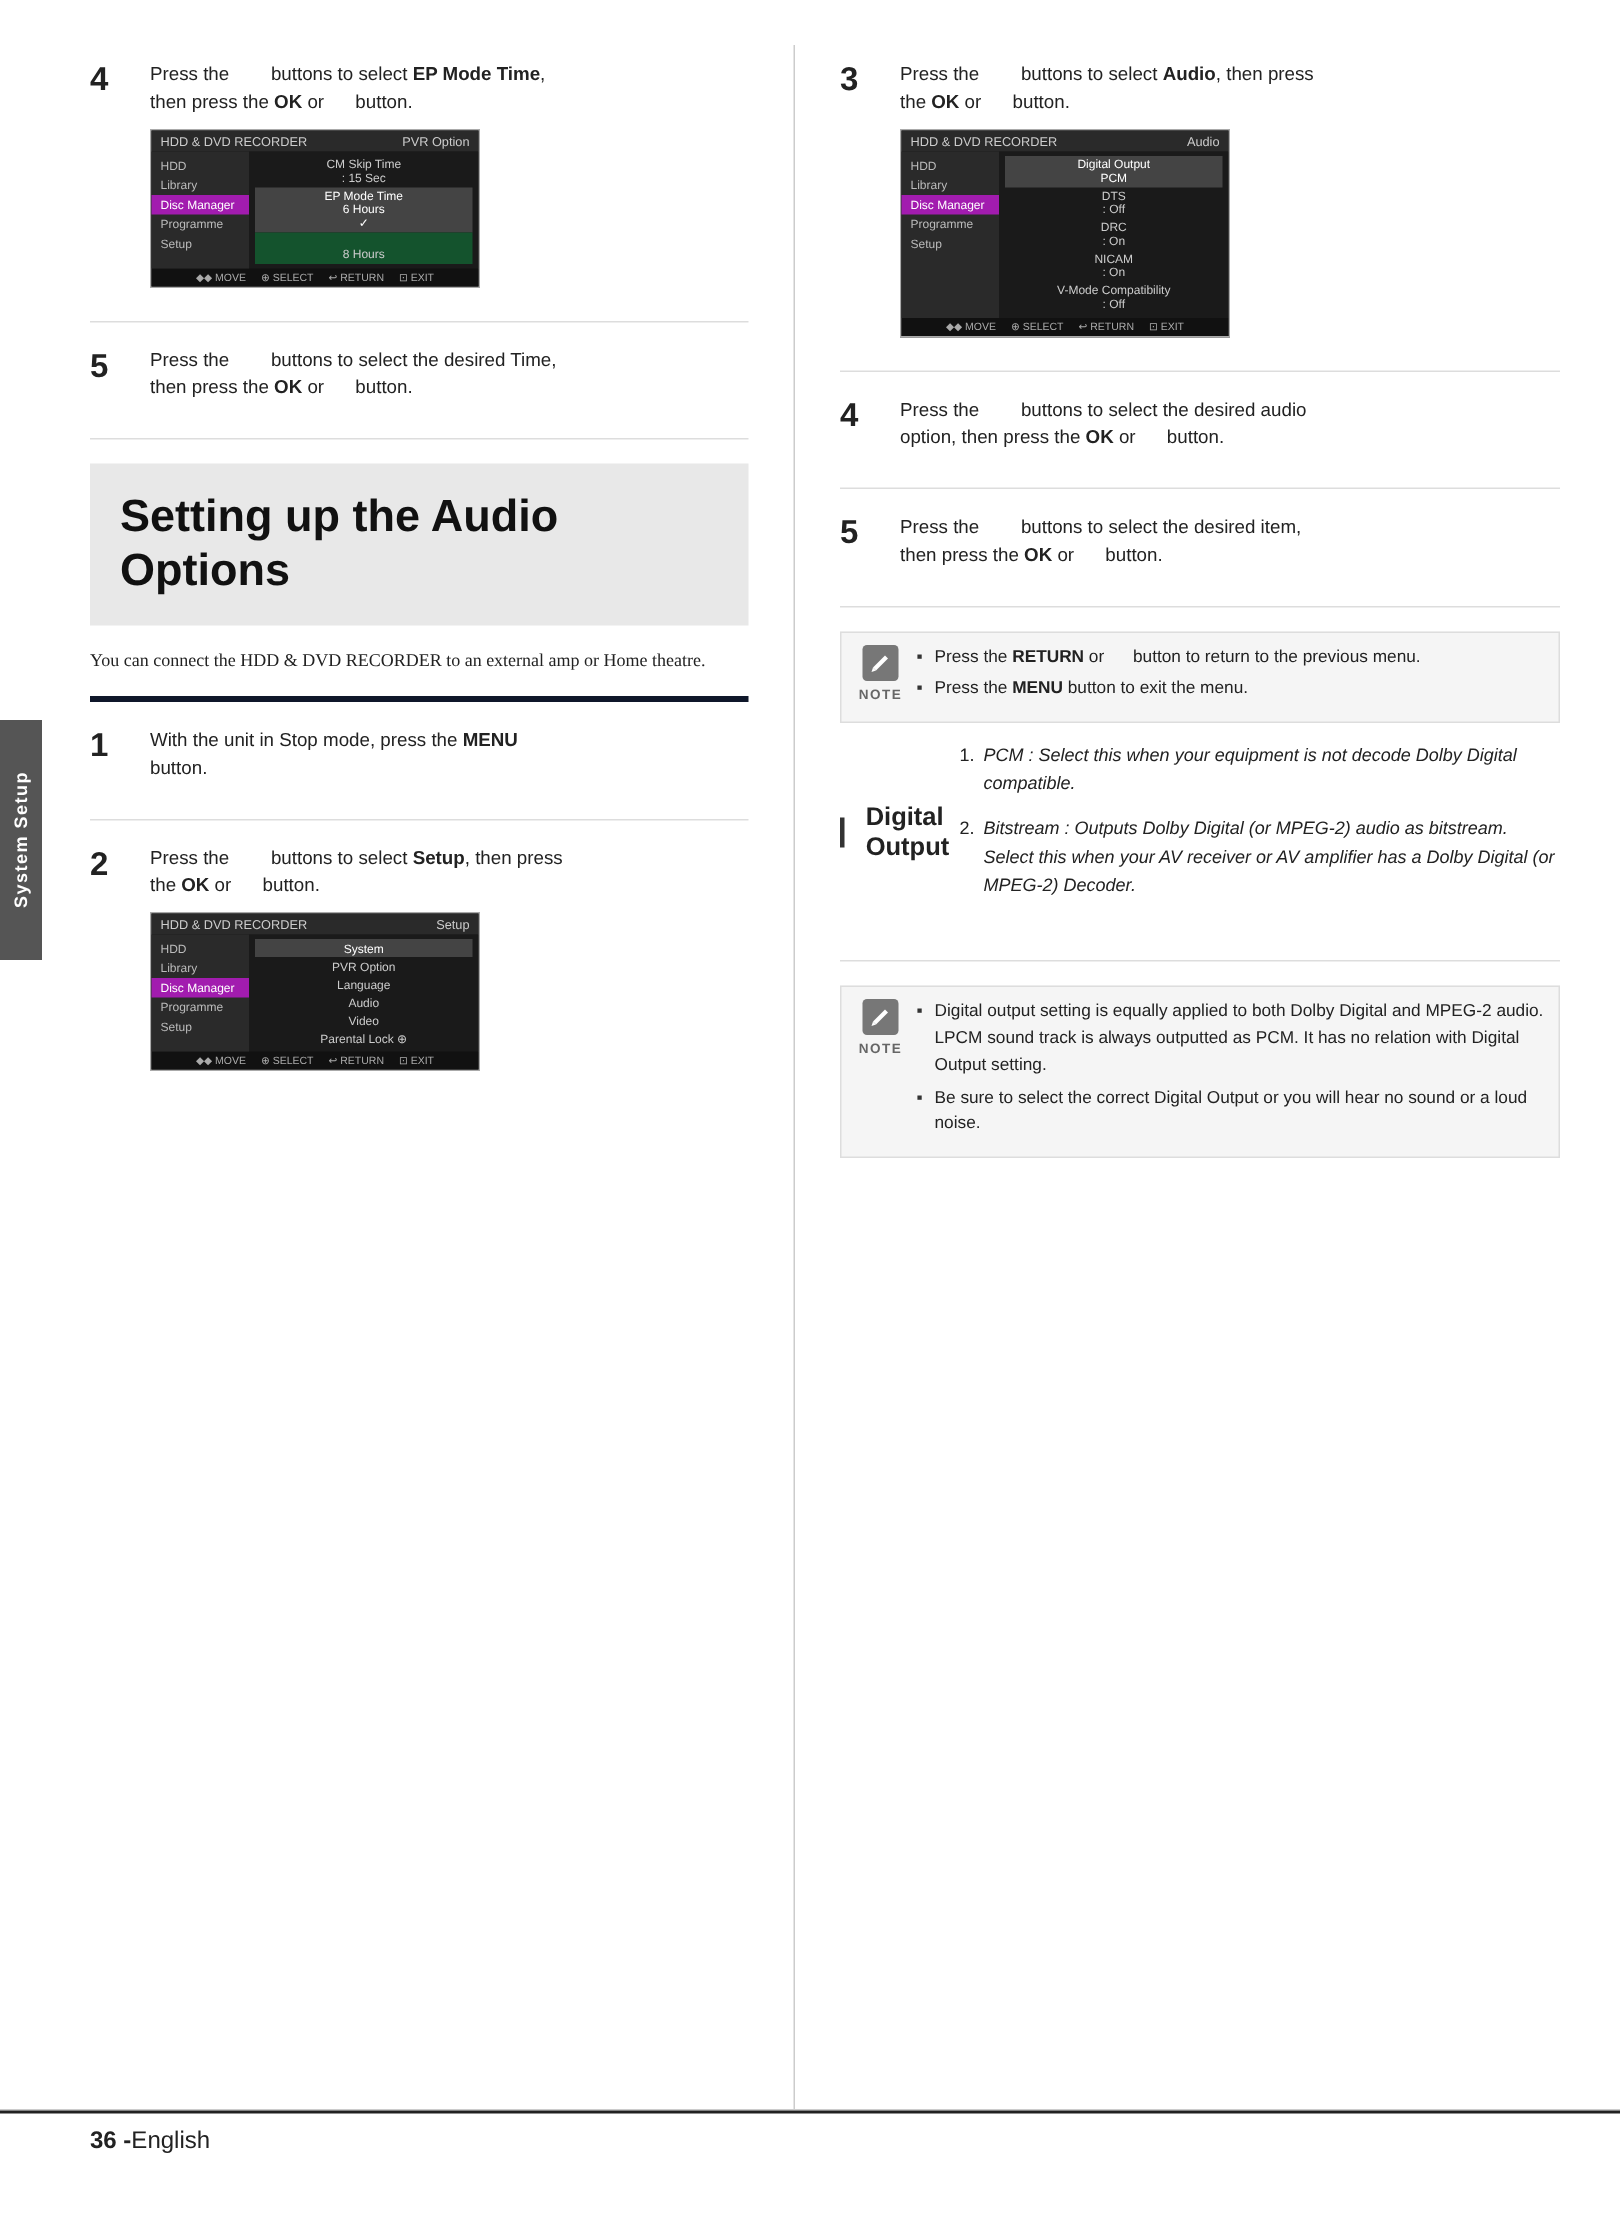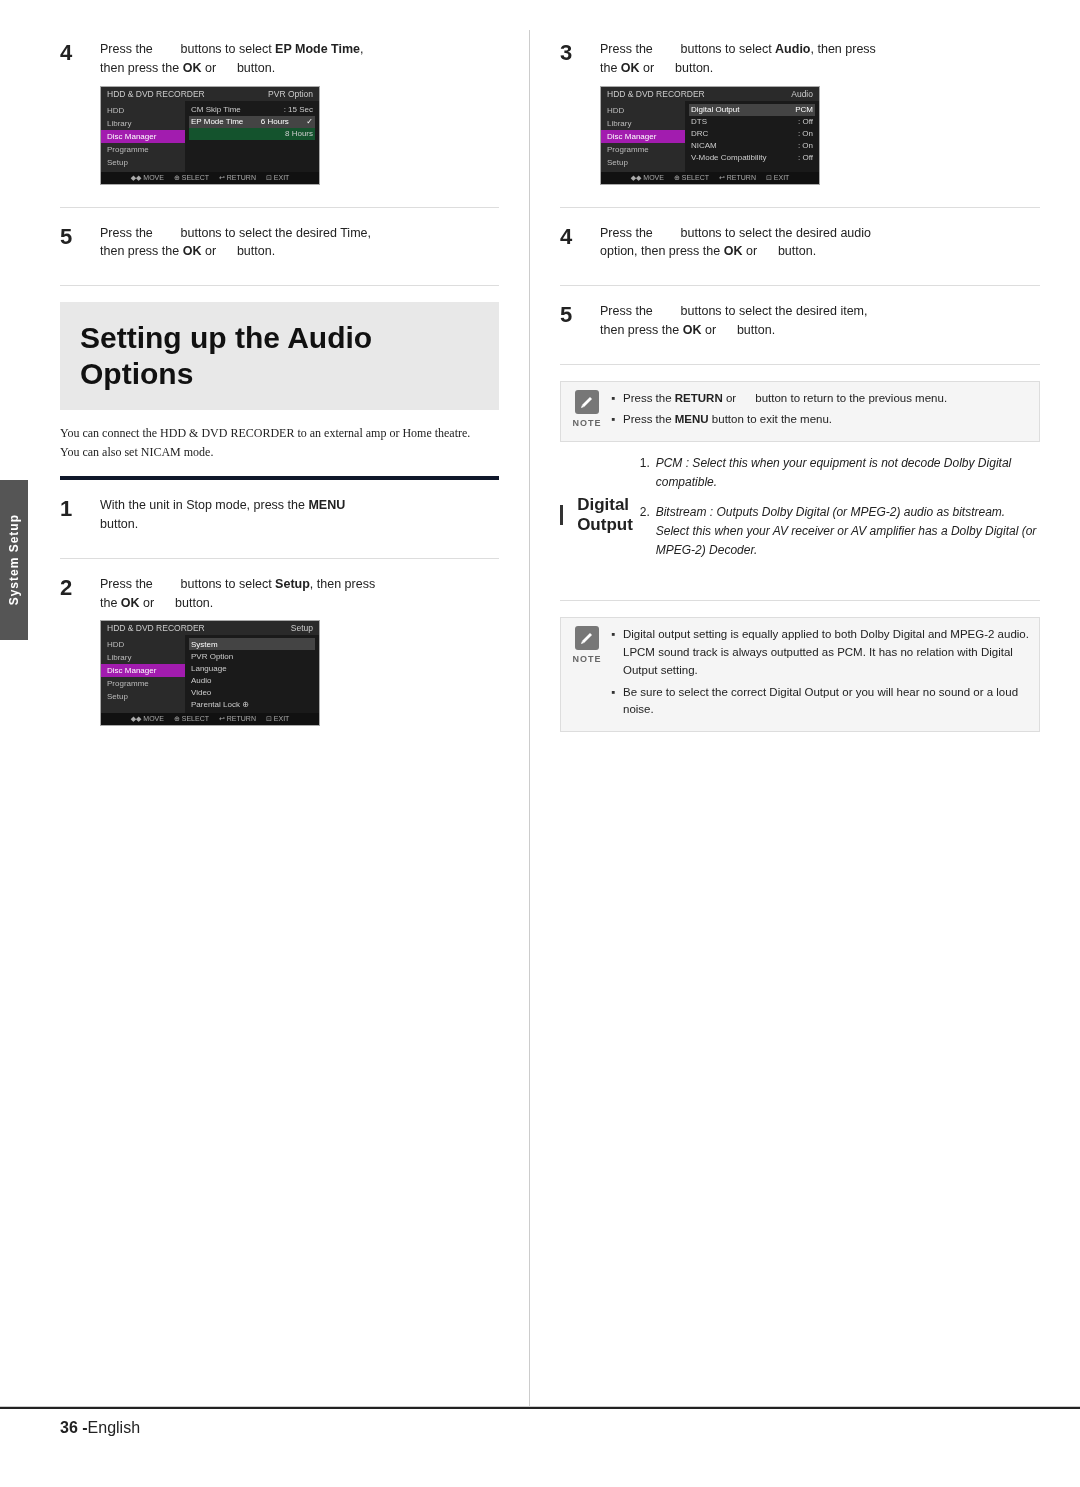--- a/index.html
+++ b/index.html
@@ -118,7 +118,7 @@
     }
 
     .screen-sidebar {
-      width: 84px;
+      width: 65px;
       background: #2a2a2a;
       padding: 3px 0;
     }

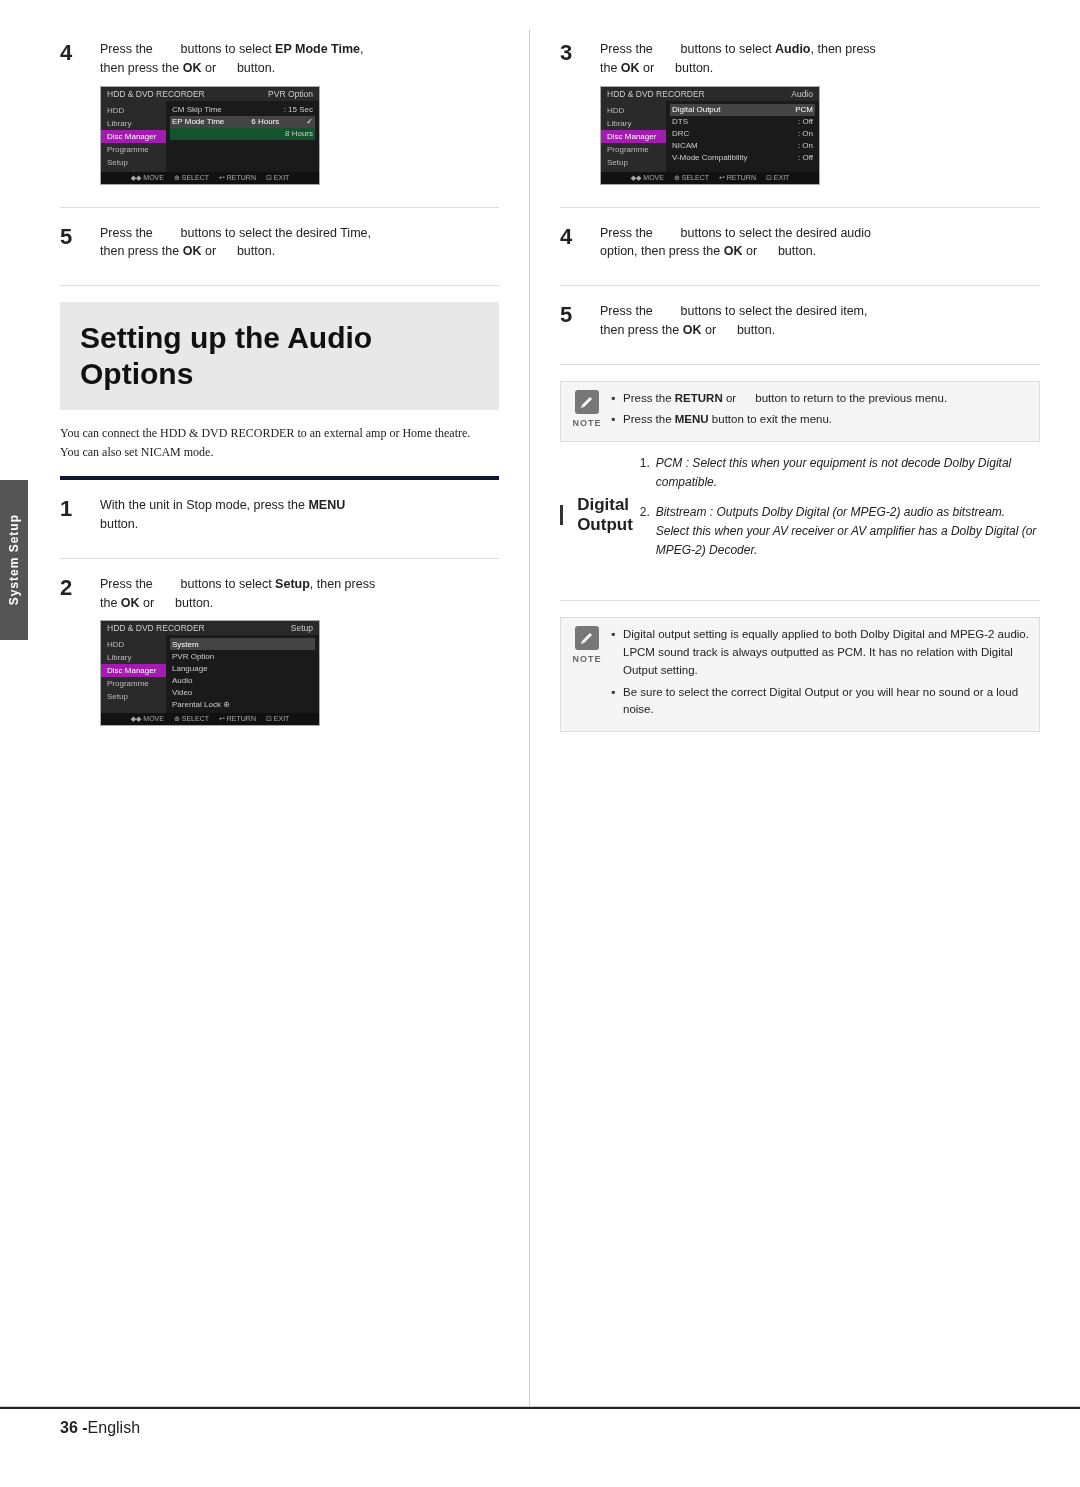--- a/index.html
+++ b/index.html
@@ -146,6 +146,7 @@
       padding: 1.5px 2px;
       font-size: 8px;
       color: #ccc;
+      flex-direction: column;
     }
 
     .screen-row.highlighted {

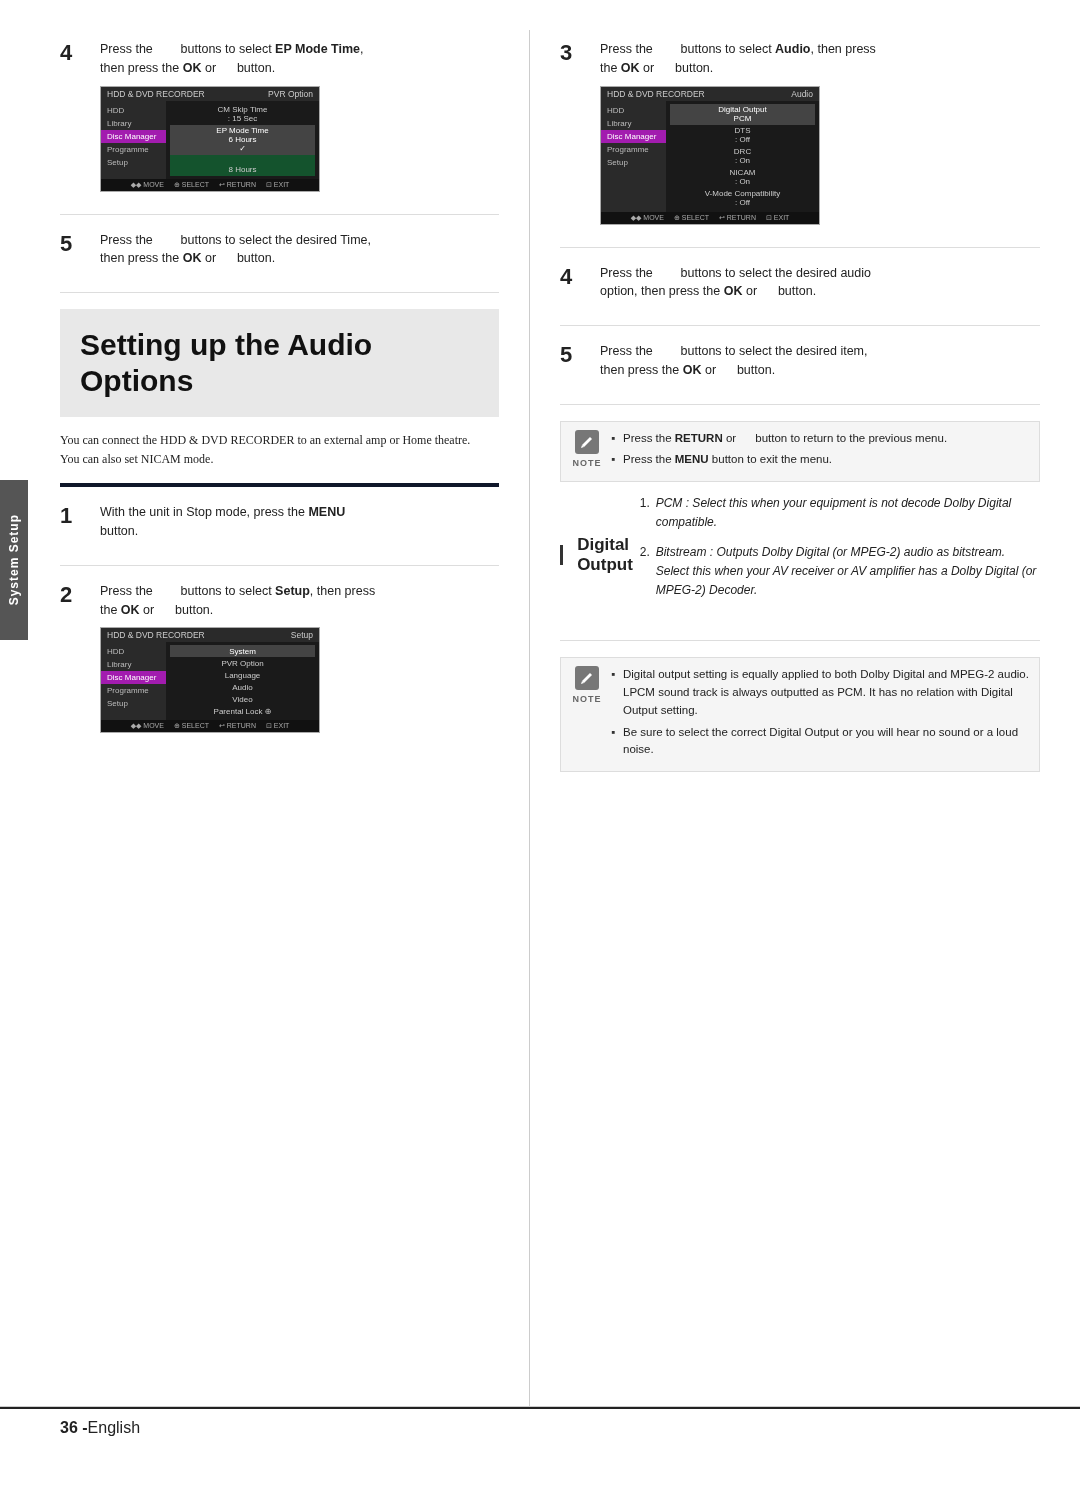--- a/index.html
+++ b/index.html
@@ -385,7 +385,6 @@
 
       <div class="description-text">
         <p>You can connect the HDD &amp; DVD RECORDER to an external amp or Home theatre.</p>
-        <p>You can also set NICAM mode.</p>
       </div>
 
       <div class="step-block">

